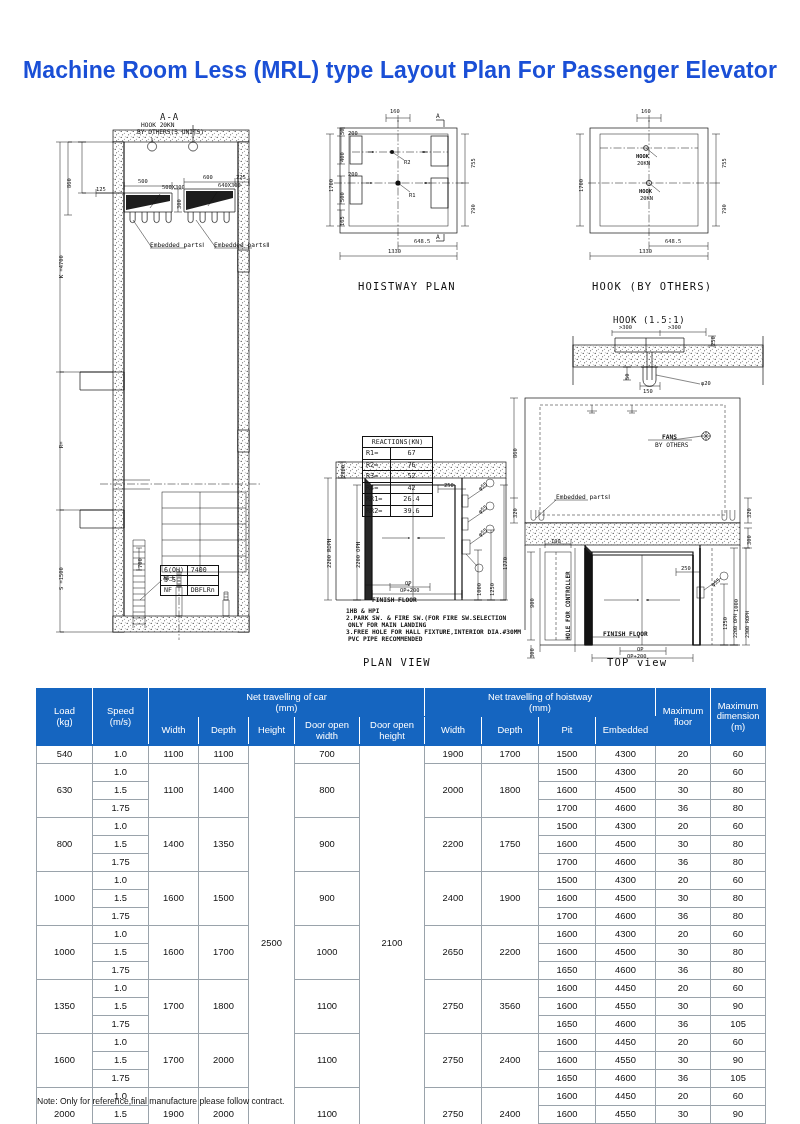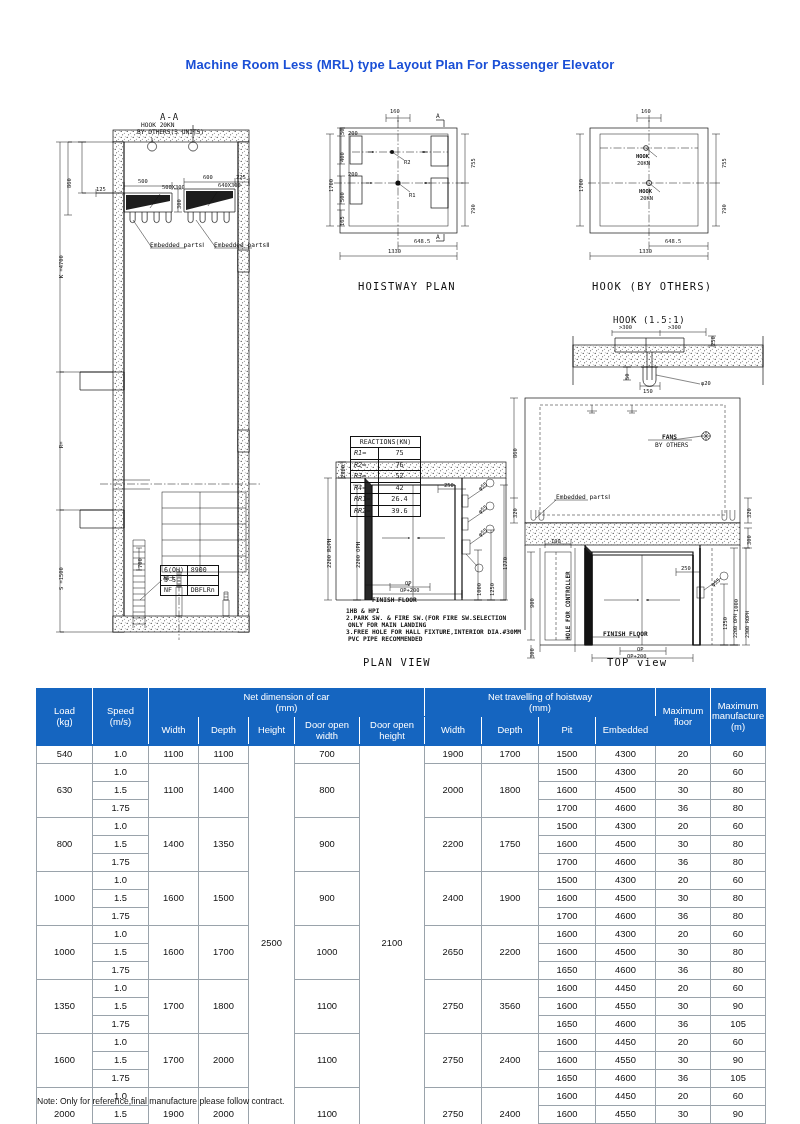--- a/index.html
+++ b/index.html
@@ -18,7 +18,7 @@
   .title {
     position:absolute; left:0; top:57px; width:800px;
     text-align:center;
-    font-size:13px; font-weight:bold;
+    font-size:23px; font-weight:bold;
     color:#1a4fd6;
     letter-spacing:0.1px;
     white-space:nowrap;

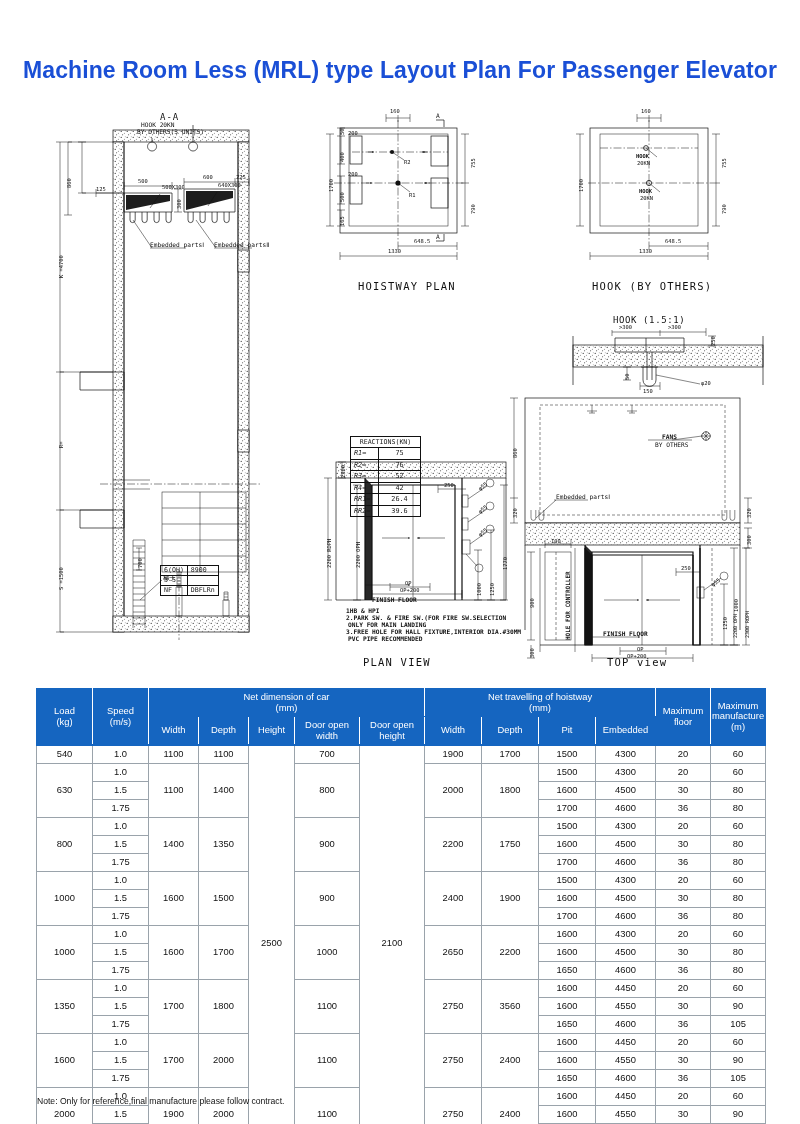--- a/index.html
+++ b/index.html
@@ -53,7 +53,7 @@
 
   
   .react {
-    position:absolute; left:350px; top:336px;
+    position:absolute; left:362px; top:336px;
     border-collapse:collapse;
     font-family:"DejaVu Sans Mono", monospace;
     font-size:6.8px;

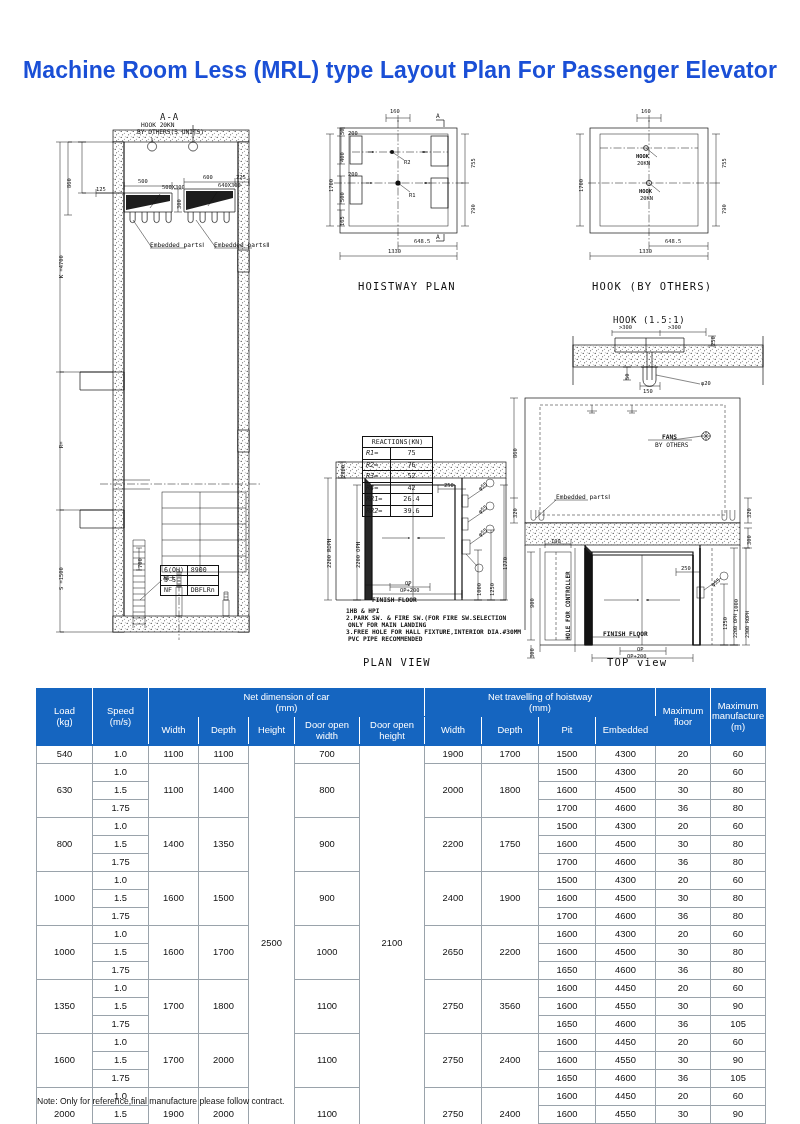--- a/index.html
+++ b/index.html
@@ -63,7 +63,7 @@
     line-height:1.25; font-weight:normal;
   }
   .react th { font-size:6.6px; }
-  .react td.k { text-align:left; width:28px;font-style:italic; }
+  .react td.k { text-align:left; width:28px; }
   .react td.v { width:42px; }
 
   

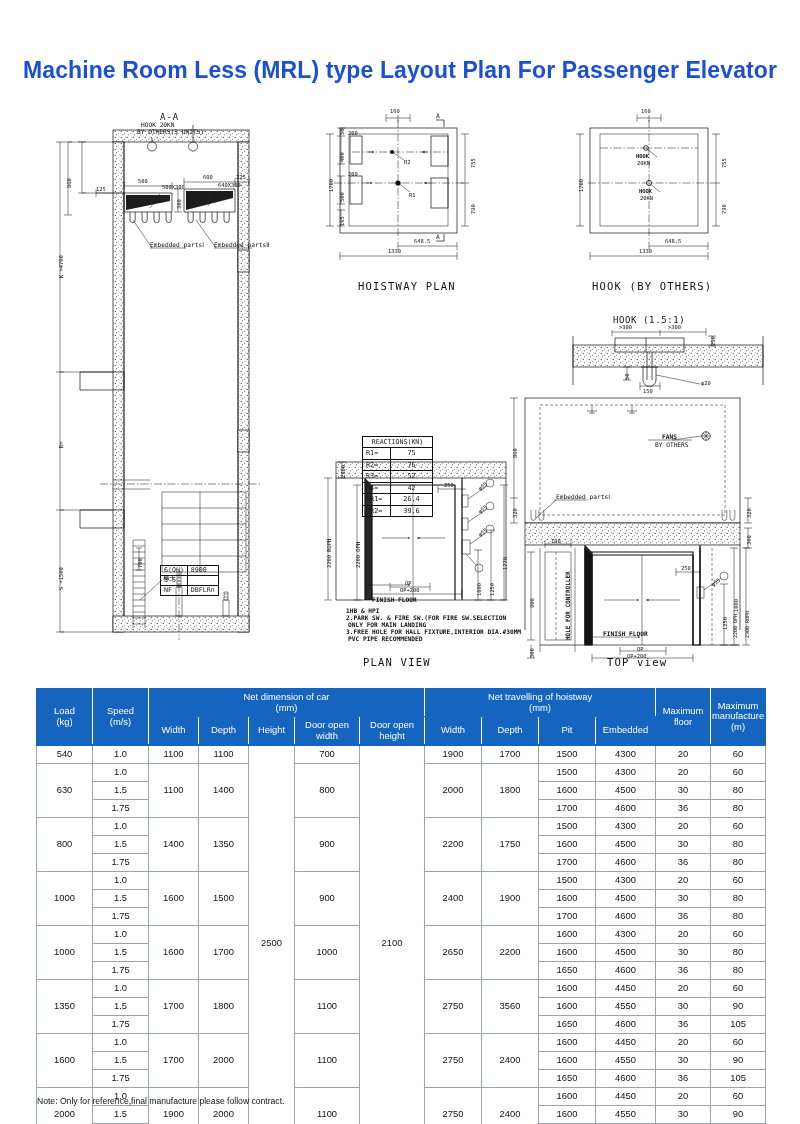--- a/index.html
+++ b/index.html
@@ -533,7 +533,7 @@
       <tbody>
         <tr>
             <td class="k">R1=</td>
-            <td class="v">75</td>
+            <td class="v">67</td>
           </tr>
         <tr>
             <td class="k">R2=</td>

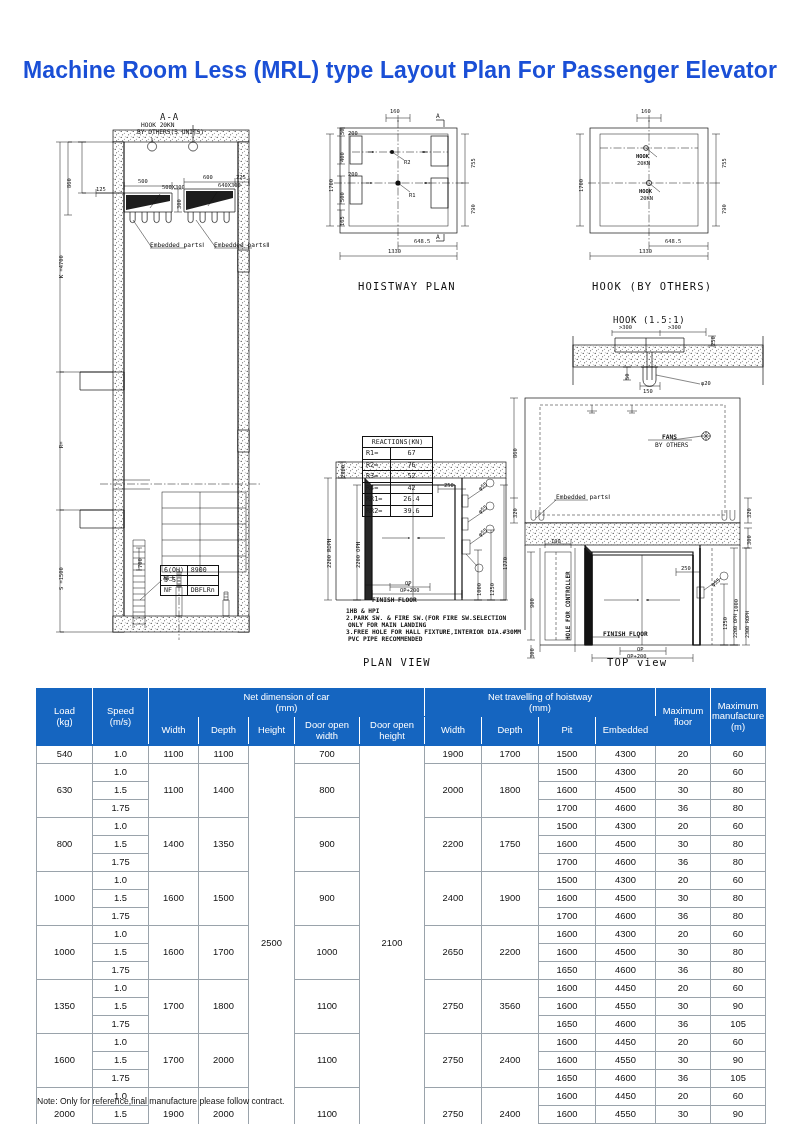--- a/index.html
+++ b/index.html
@@ -430,7 +430,7 @@
       <tbody>
         <tr>
             <td>6(OH)</td>
-            <td>8900</td>
+            <td>7400</td>
           </tr>
         <tr>
             <td>5-5</td>

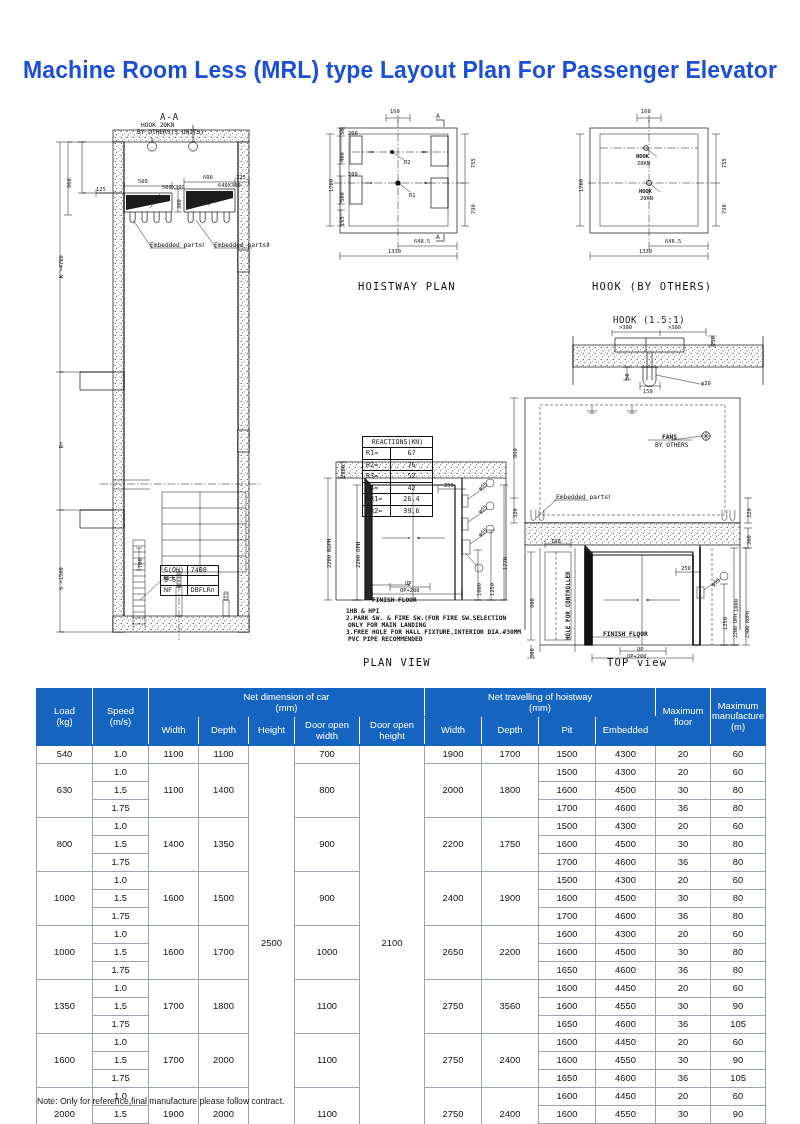--- a/index.html
+++ b/index.html
@@ -587,7 +587,7 @@
           <span>(m/s)</span>
         </th>
         <th colspan="5">
-          <span>Net dimension of car</span><br>
+          <span>Net travelling of car</span><br>
           <span>(mm)</span>
         </th>
         <th colspan="4">

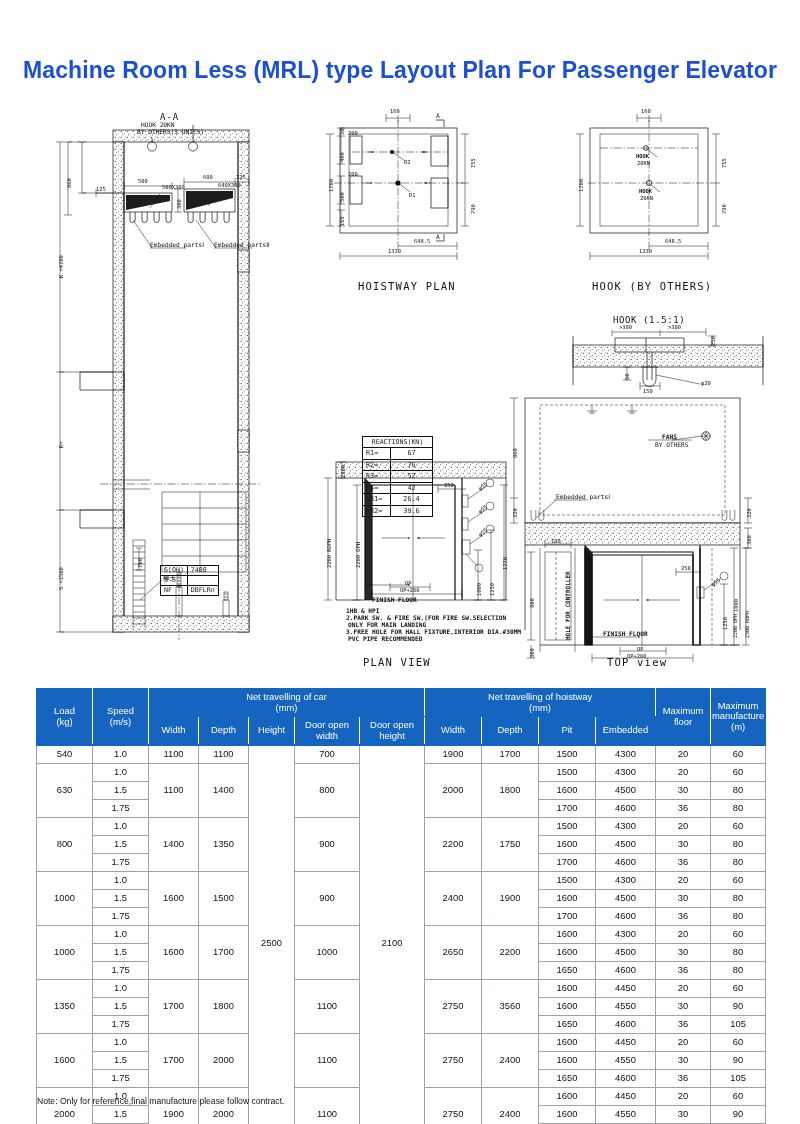--- a/index.html
+++ b/index.html
@@ -600,7 +600,7 @@
         </th>
         <th rowspan="2" class="last">
           <span>Maximum</span><br>
-          <span>manufacture</span><br>
+          <span>dimension</span><br>
           <span>(m)</span>
         </th>
       </tr>

